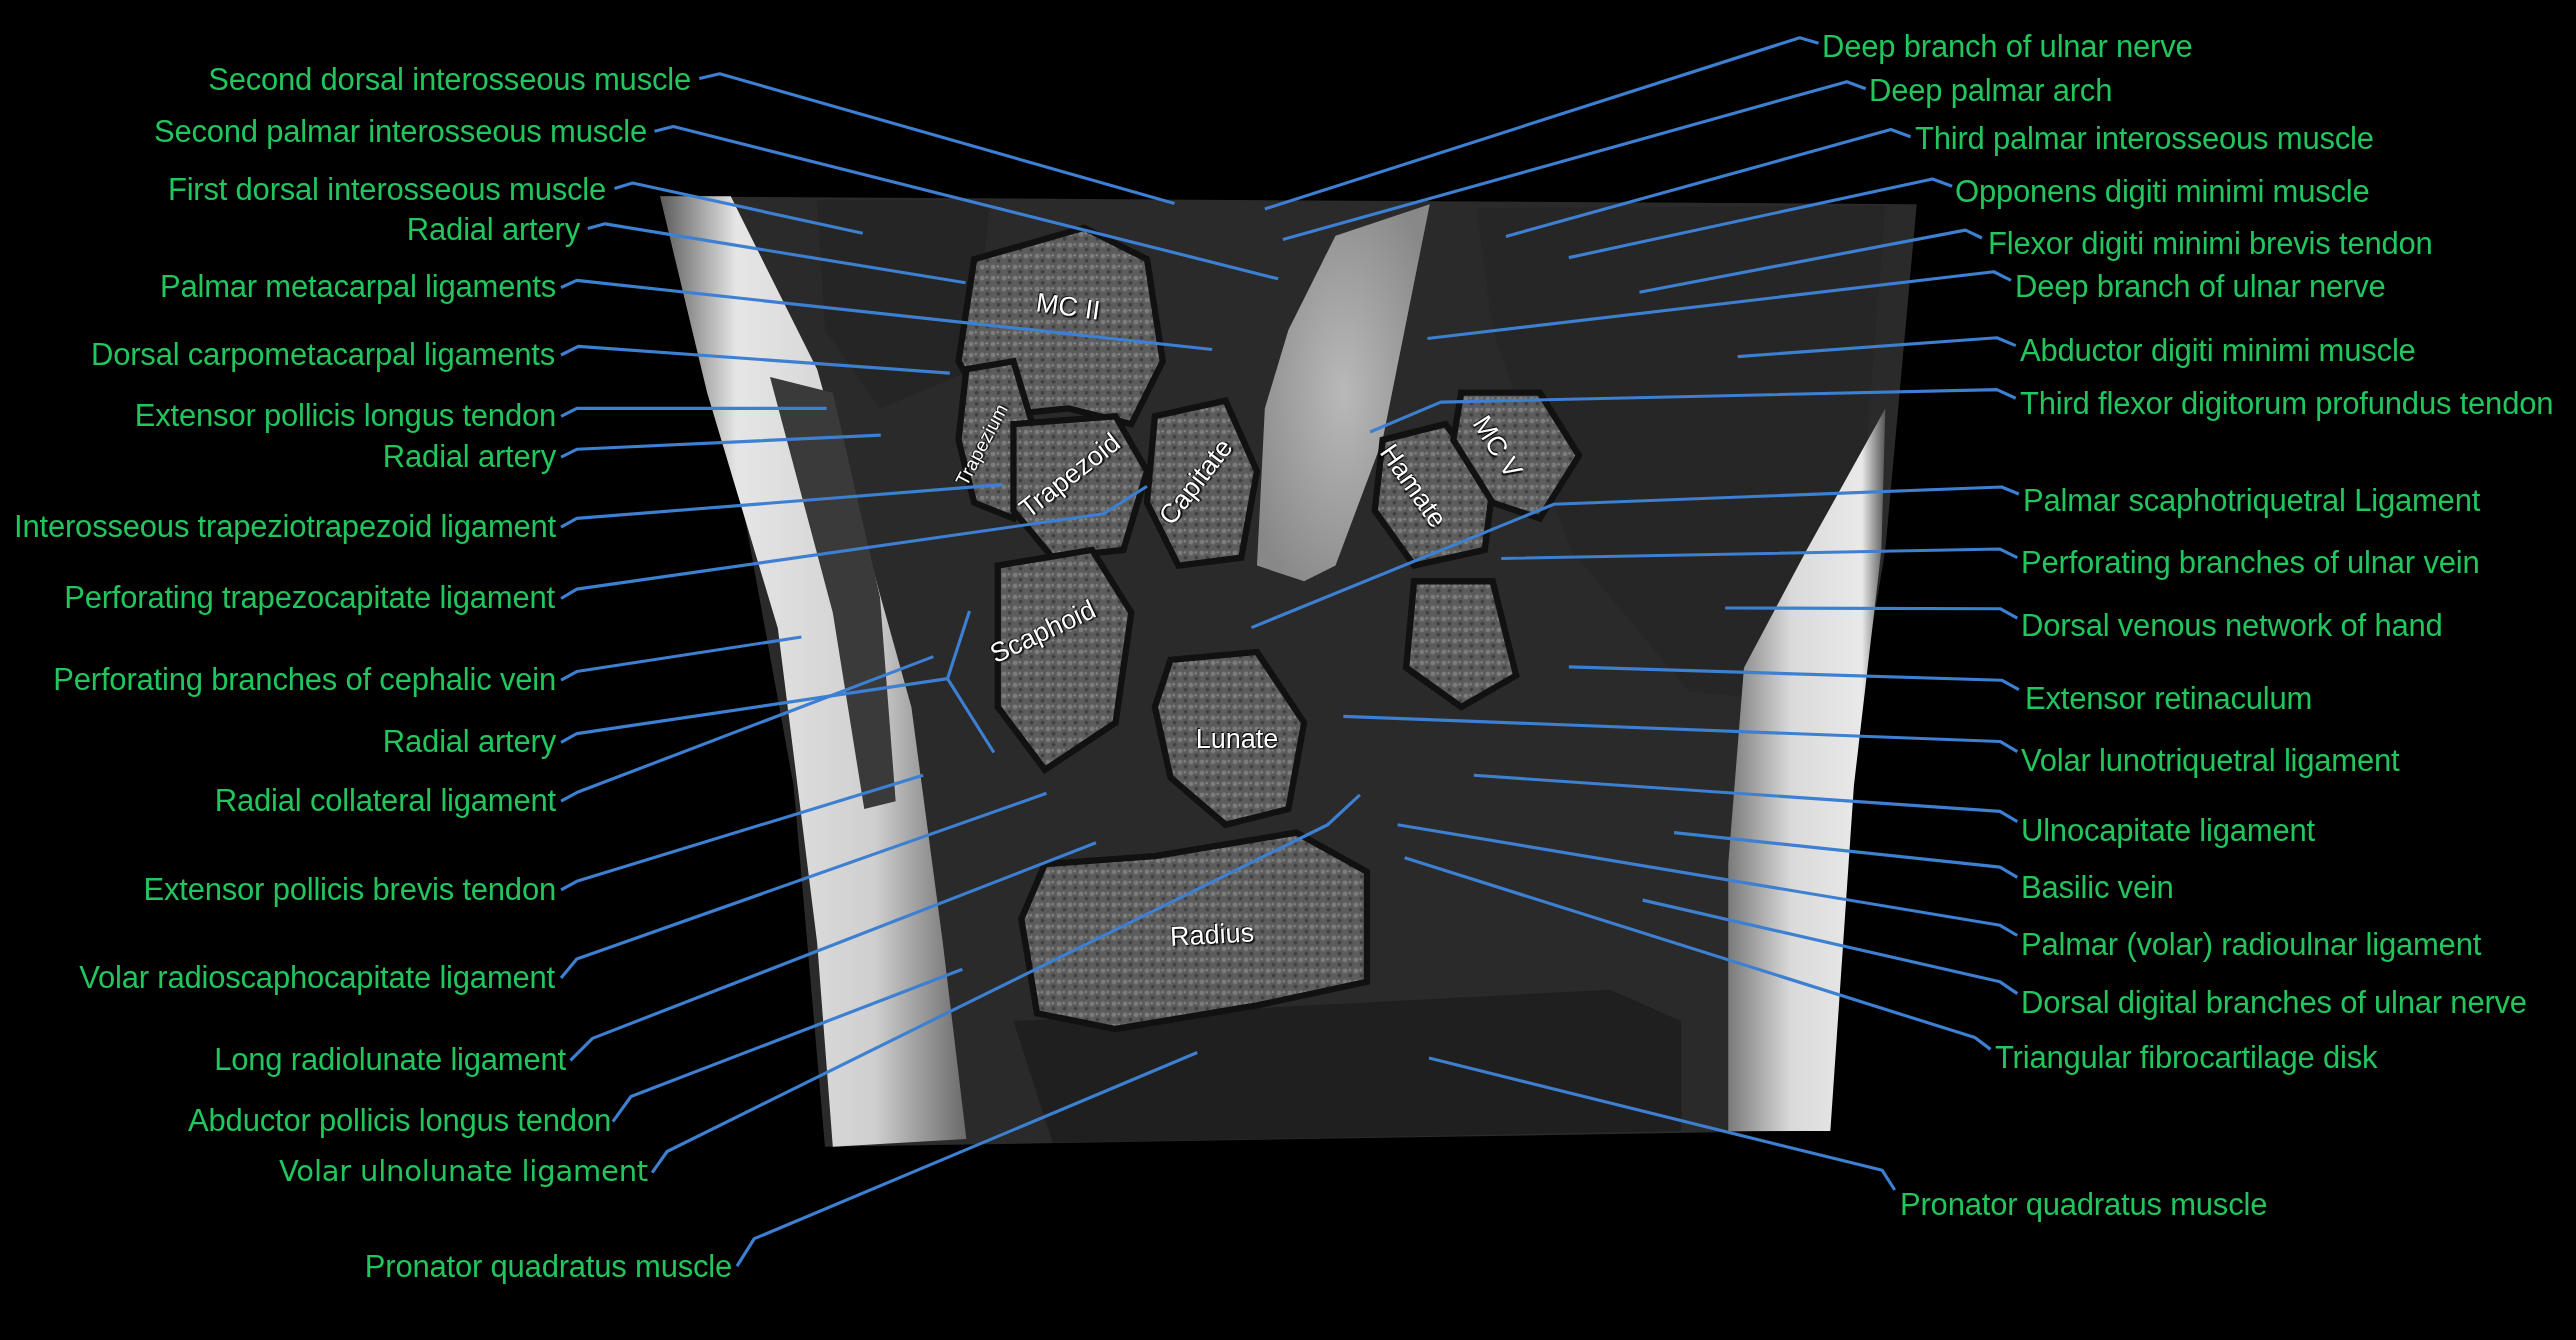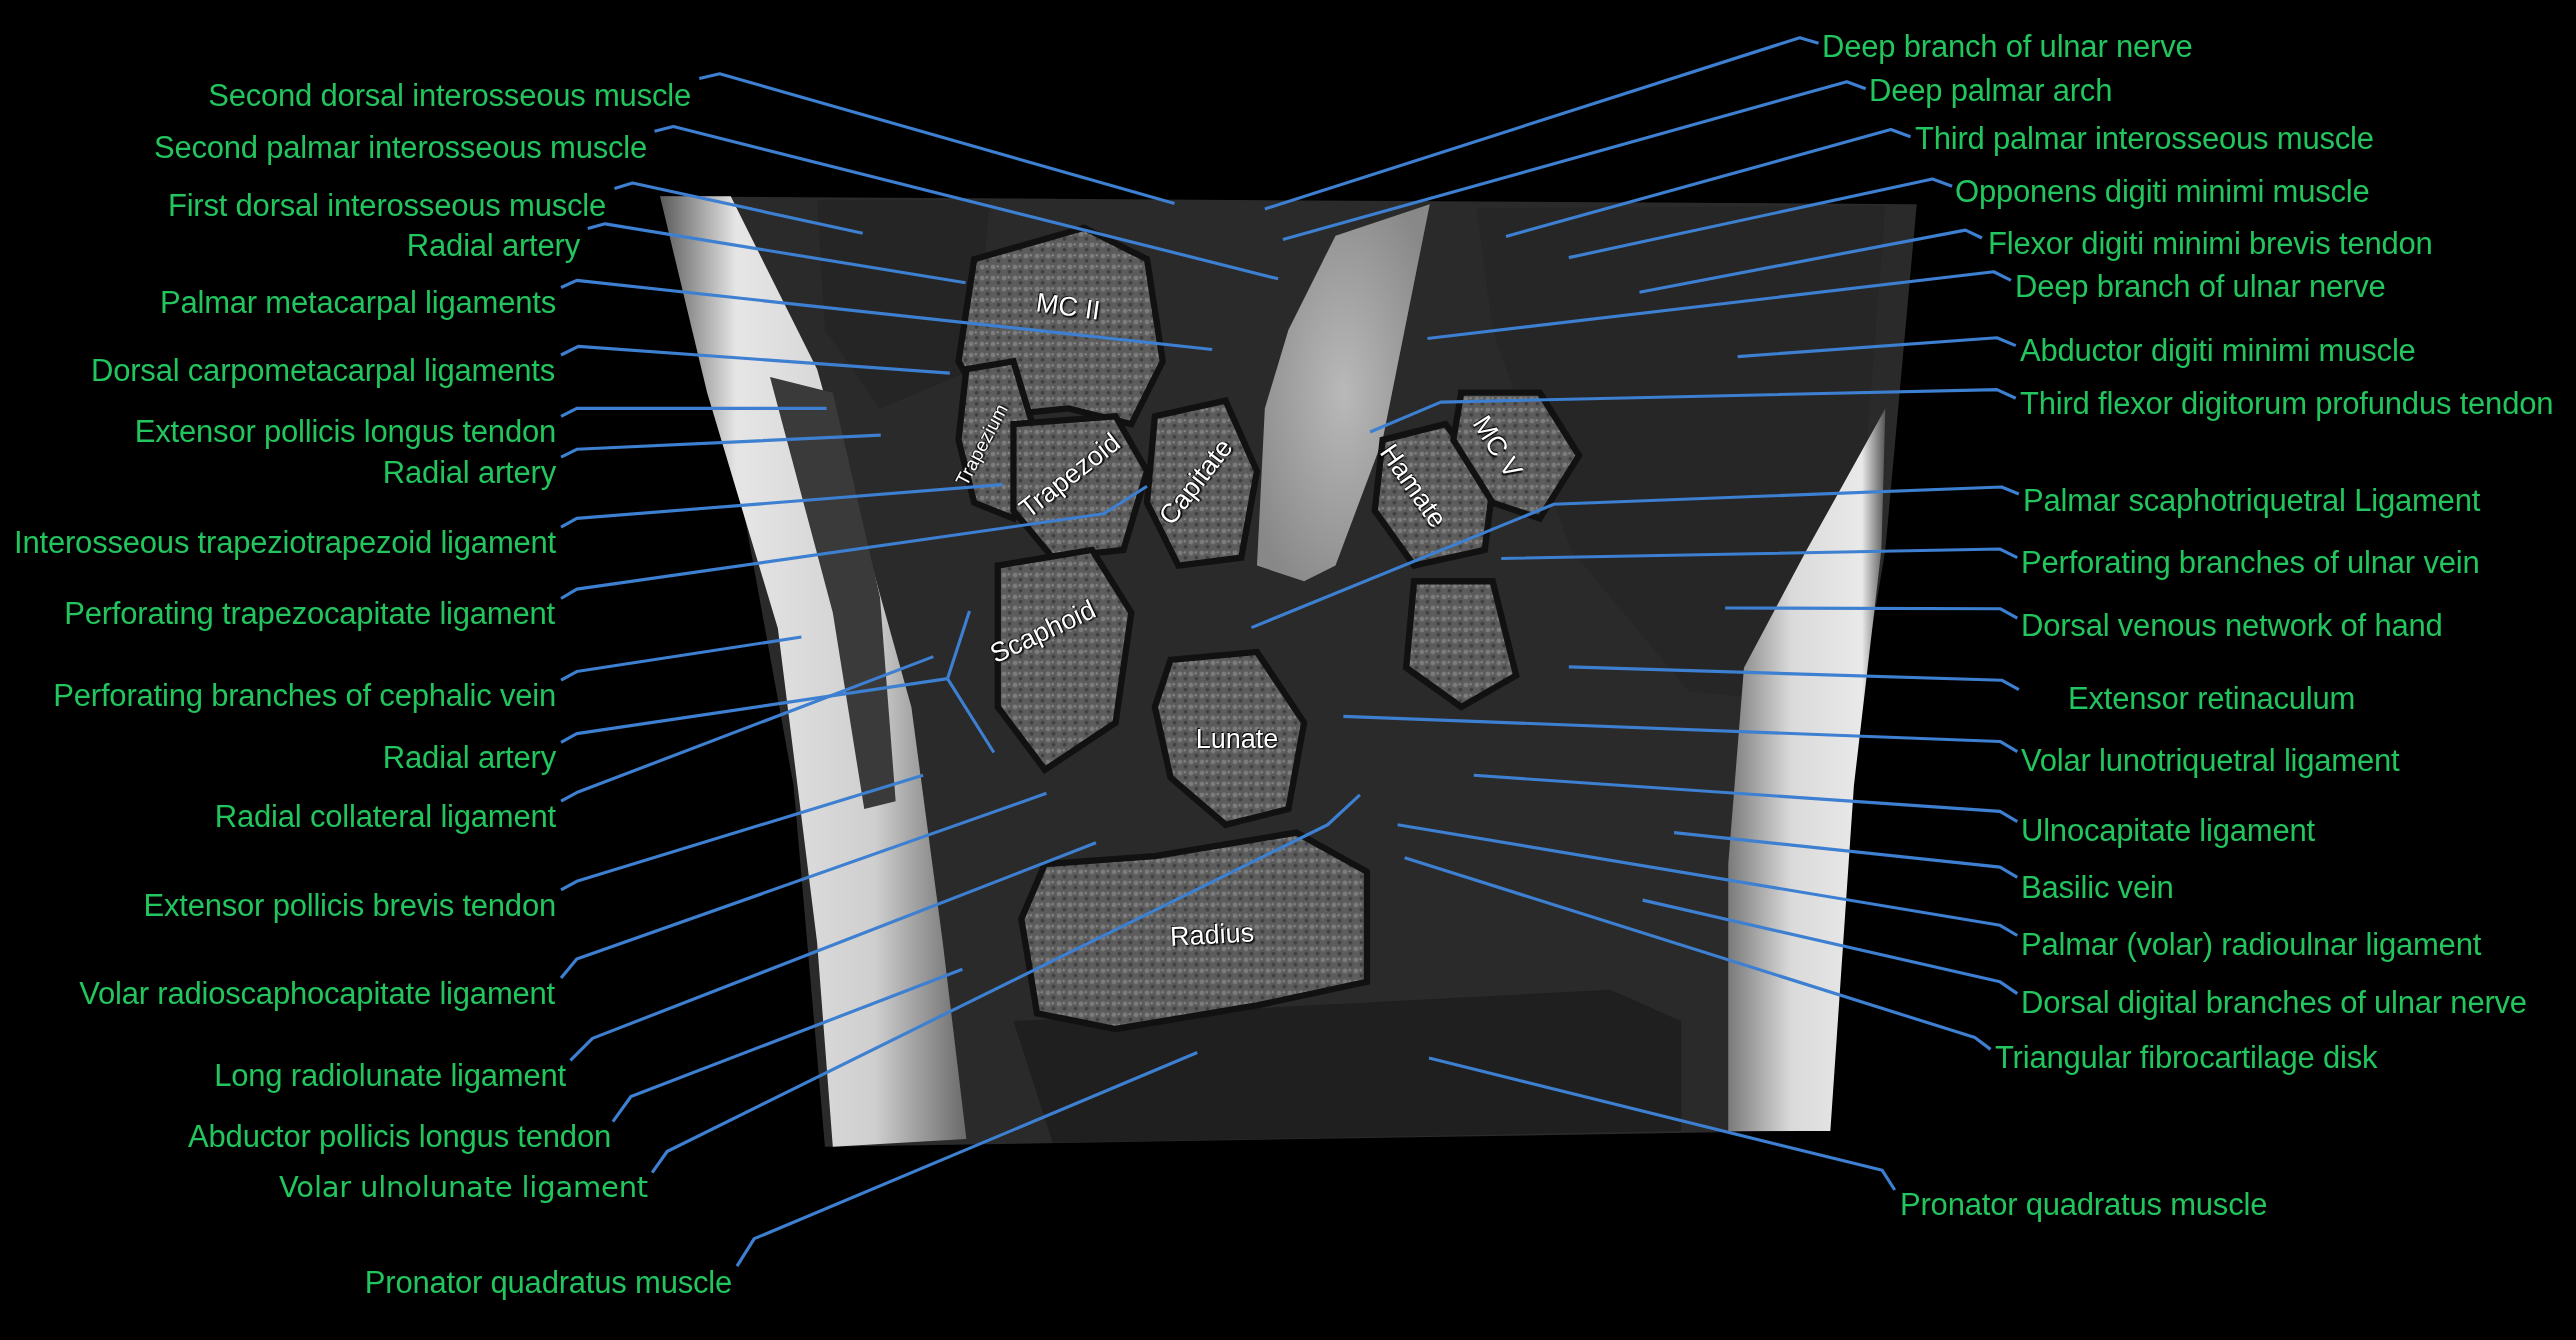--- a/index.html
+++ b/index.html
@@ -9,7 +9,7 @@
   .mri { position: absolute; left: 0; top: 0; }
   .lbl { position: absolute; color: #22c55e; font-size: 31px; line-height: 35px;
          white-space: nowrap; letter-spacing: -0.2px; }
-  .lbl.left { transform: translate(-100%, -50%); text-align: left; margin-top: 16px; }
+  .lbl.left { transform: translate(-100%, -50%); text-align: left; }
   .lbl.right { transform: translate(0, -50%); text-align: left; }
   .bone { position: absolute; color: #ffffff; font-size: 27px; white-space: nowrap;
           text-shadow: 1.6px 1.6px 1.6px #000, -0.8px -0.8px 0.8px #000; transform-origin: center center; }

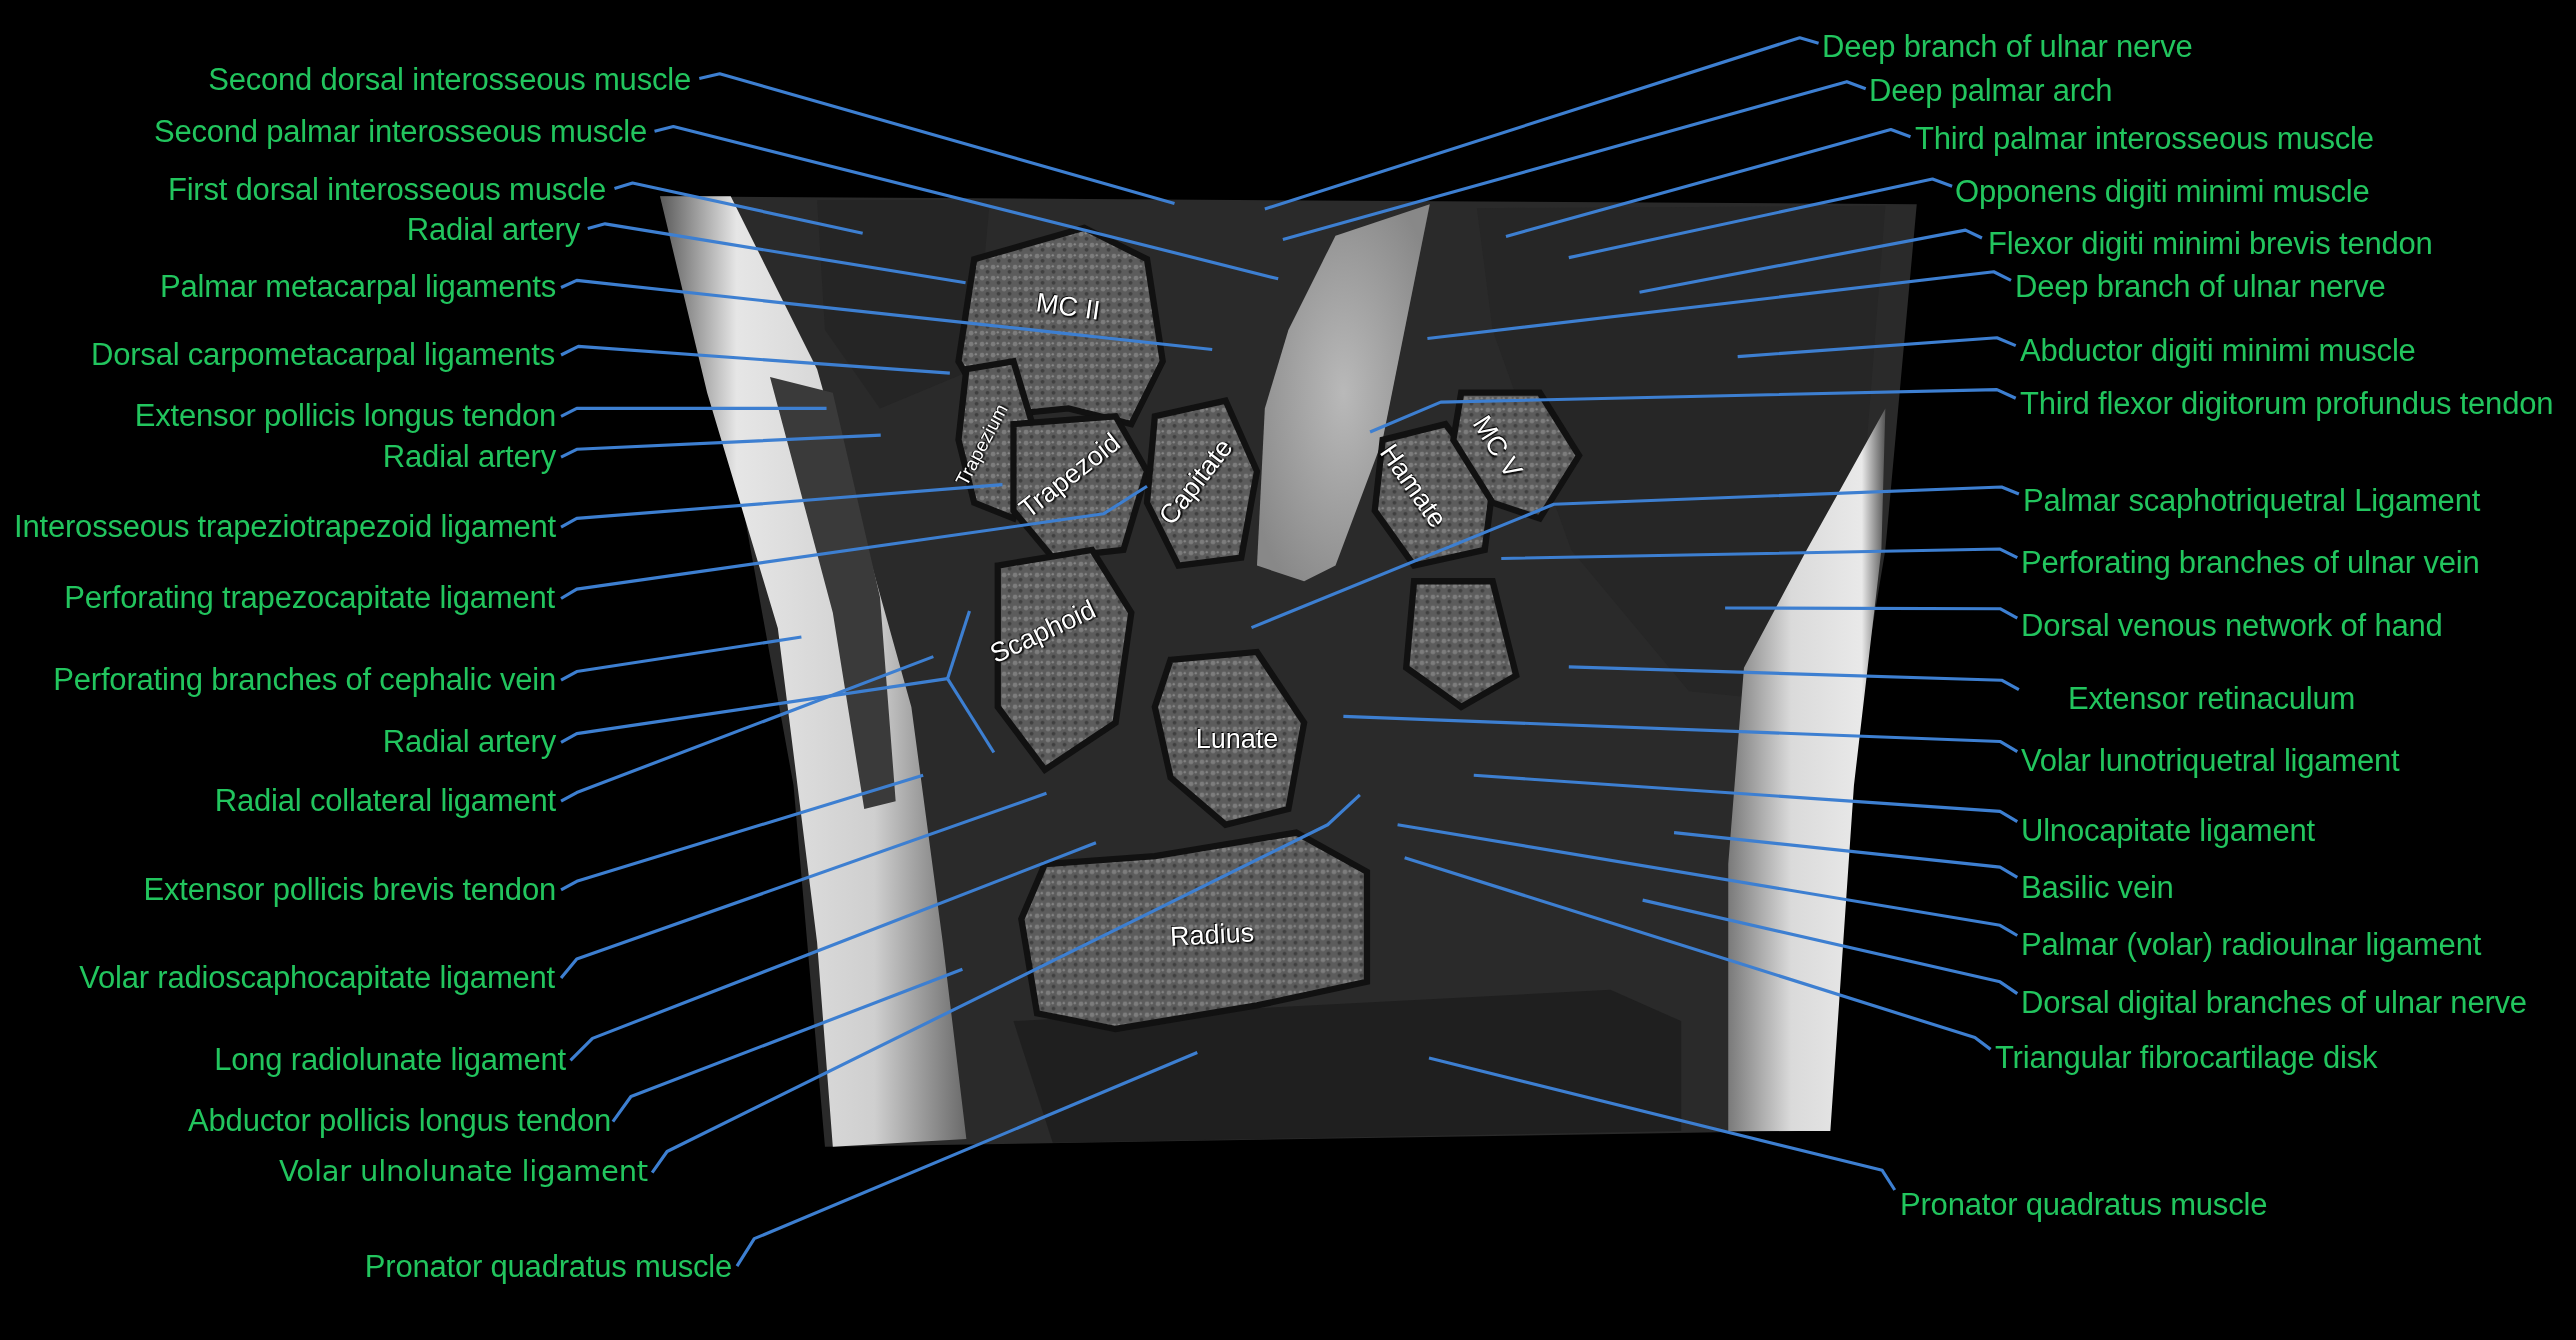--- a/index.html
+++ b/index.html
@@ -146,7 +146,7 @@
       <div class="lbl right" style="left: 2023px; top: 500px;">Palmar scaphotriquetral Ligament</div>
       <div class="lbl right" style="left: 2021px; top: 562px;">Perforating branches of ulnar vein</div>
       <div class="lbl right" style="left: 2021px; top: 625px;">Dorsal venous network of hand</div>
-      <div class="lbl right" style="left: 2025px; top: 698px; margin-left: 43px;">Extensor retinaculum</div>
+      <div class="lbl right" style="left: 2025px; top: 698px;">Extensor retinaculum</div>
       <div class="lbl right" style="left: 2021px; top: 760px;">Volar lunotriquetral ligament</div>
       <div class="lbl right" style="left: 2021px; top: 830px;">Ulnocapitate ligament</div>
       <div class="lbl right" style="left: 2021px; top: 887px;">Basilic vein</div>

